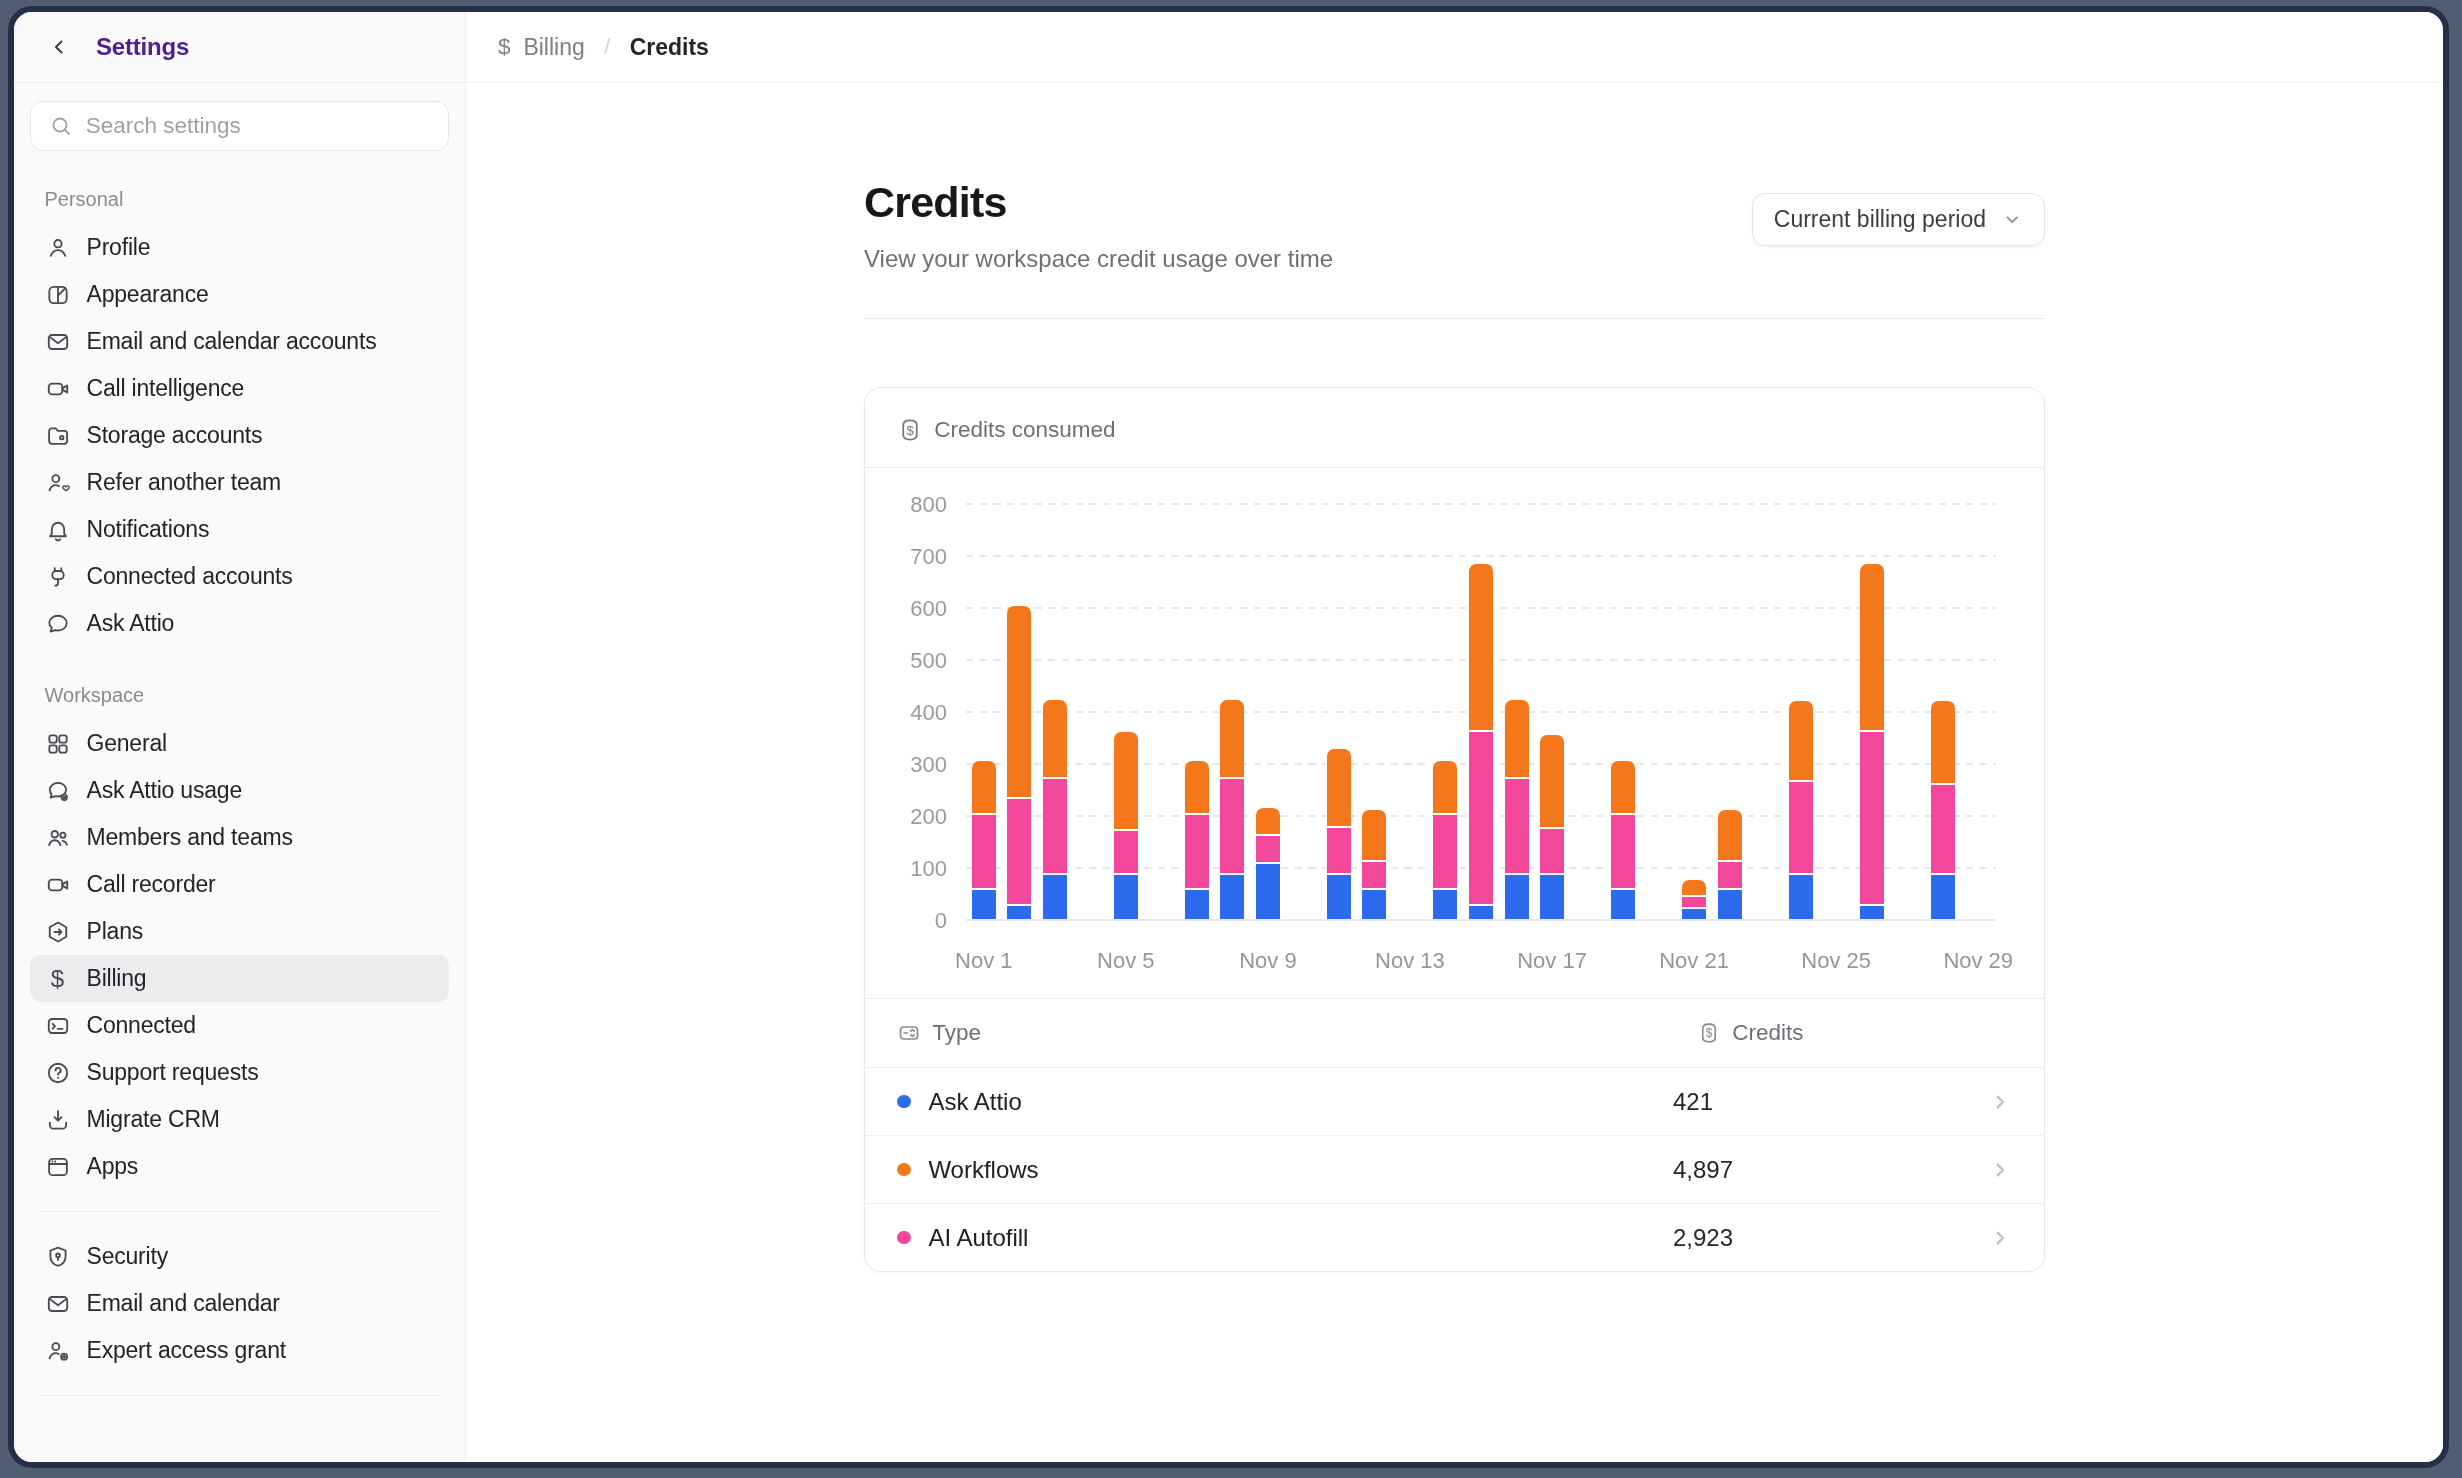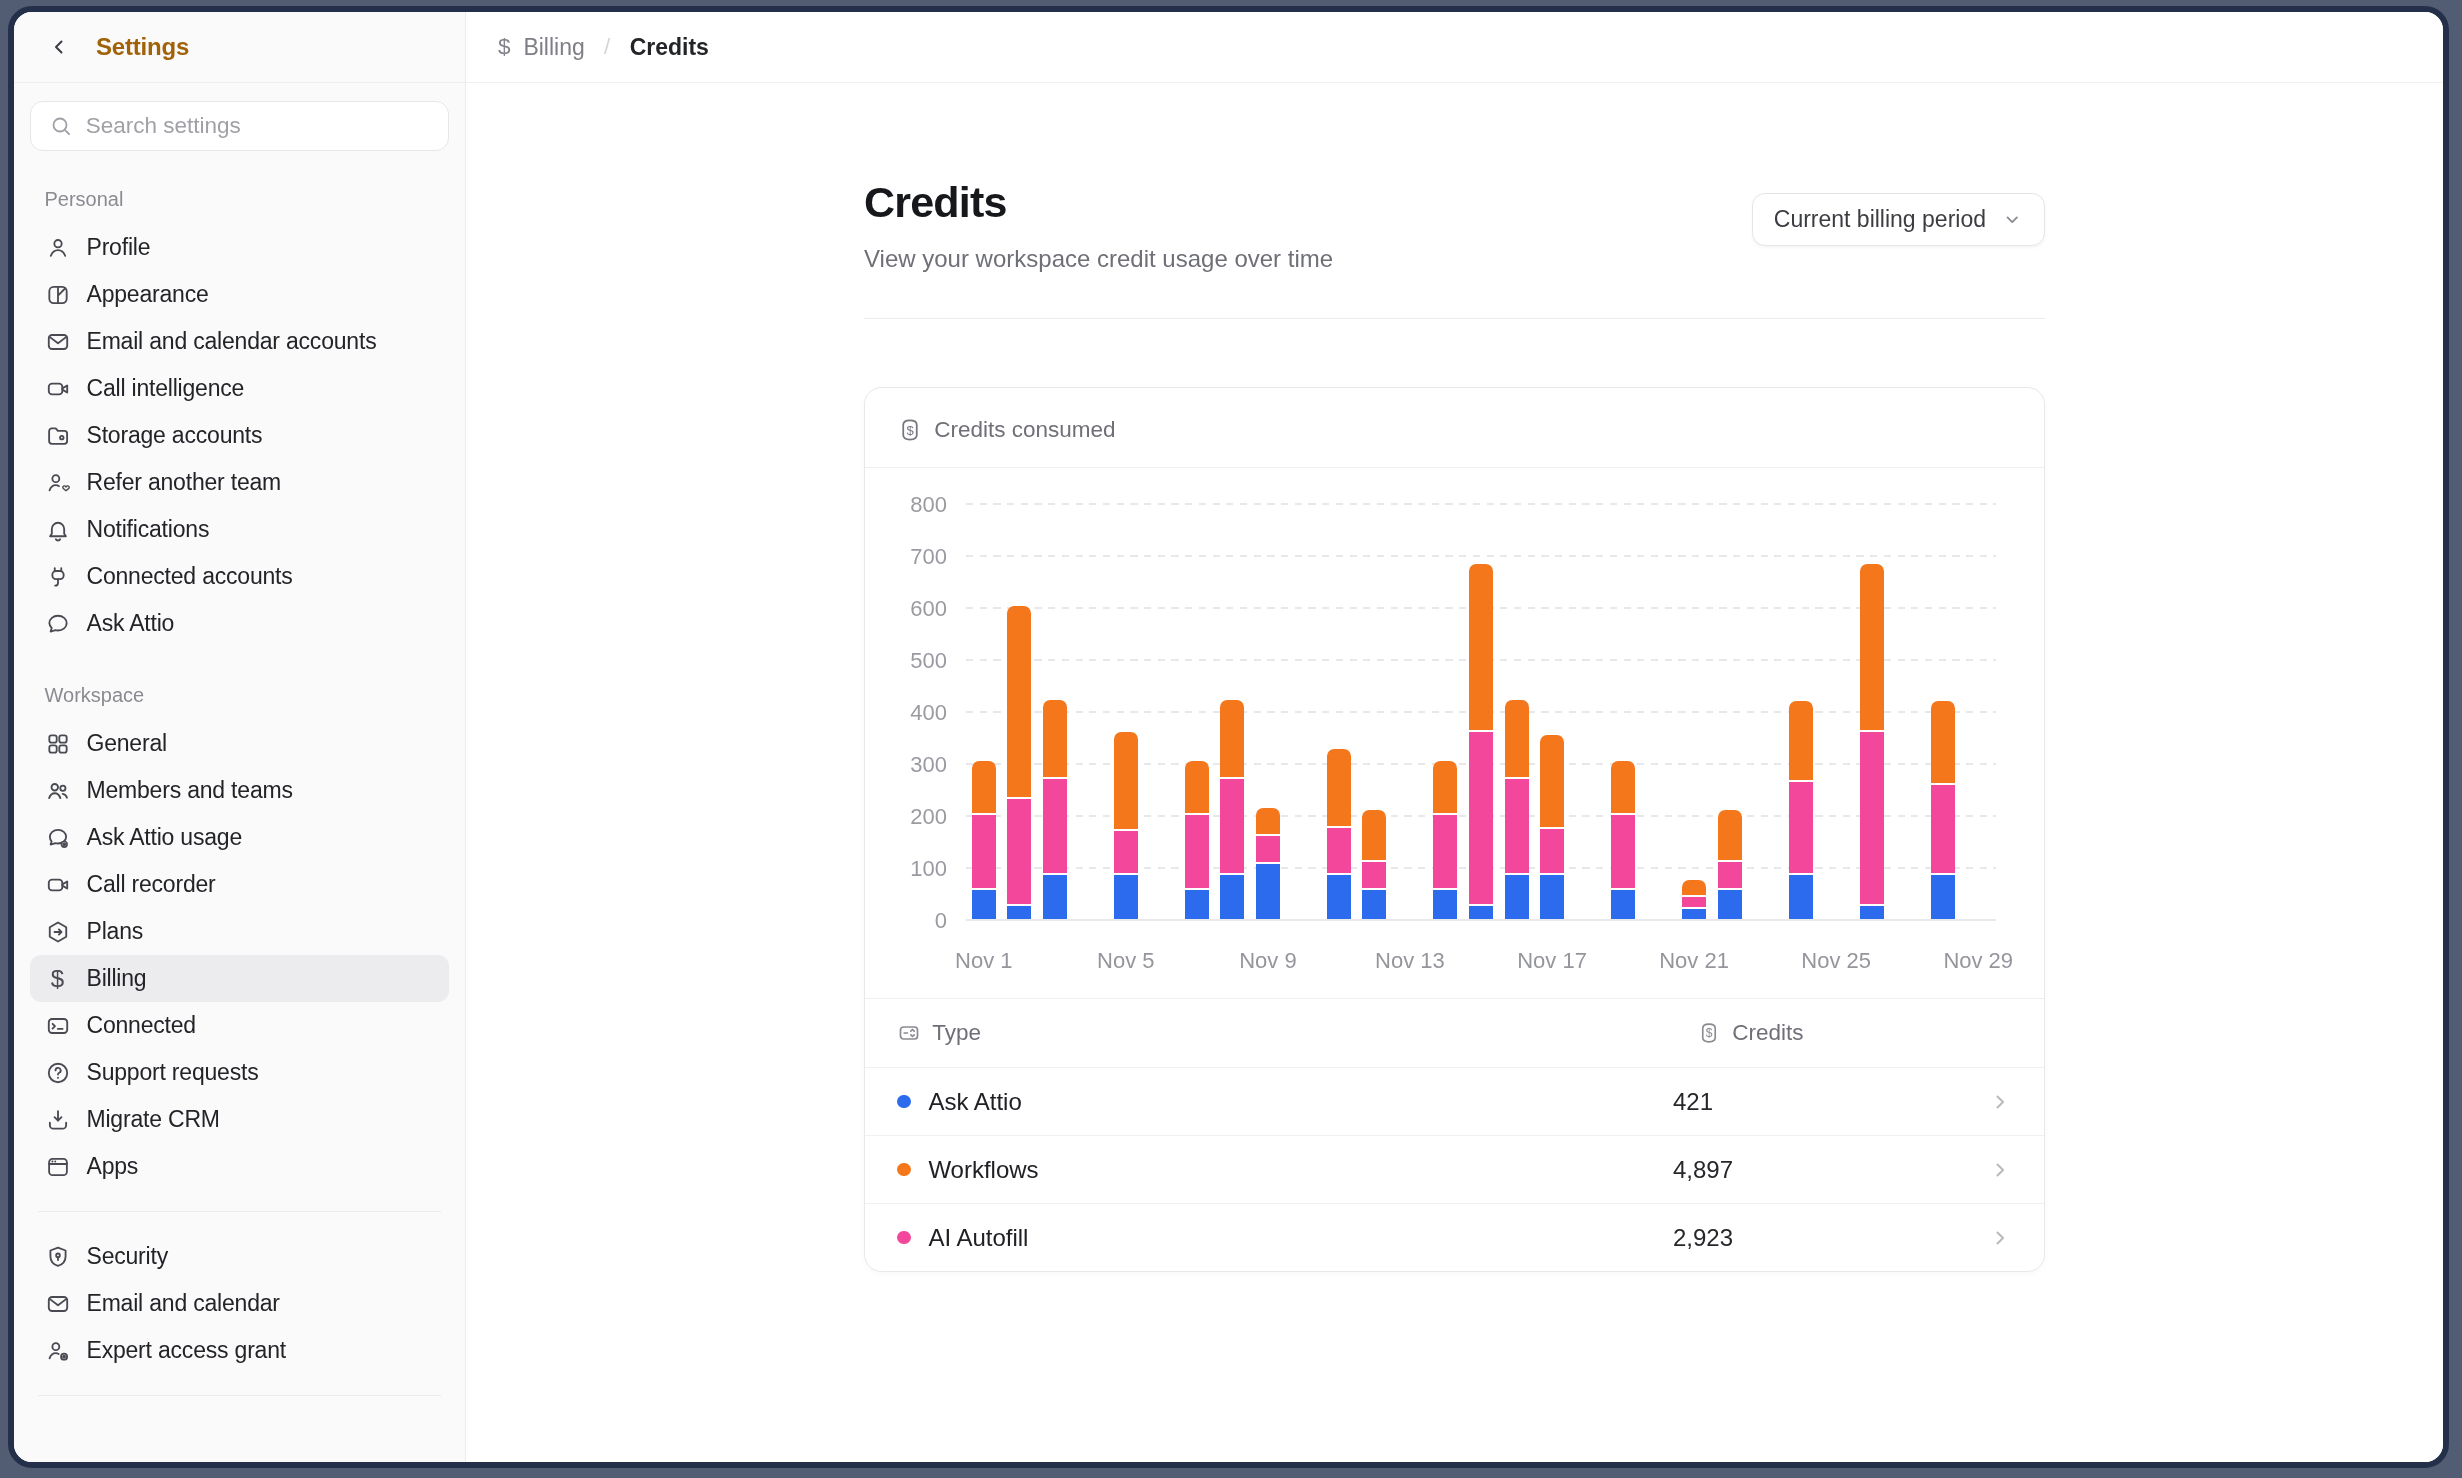--- a/index.html
+++ b/index.html
@@ -22,7 +22,7 @@
     padding:0 24px 0 30.5px; border-bottom:1.6px solid #EFEFF1;
   }
   .back-btn { width:29px; height:29px; display:flex; align-items:center; justify-content:center; cursor:pointer; color:#3C3D43; }
-  .side-title { font-size:24px; font-weight:700; color:#a16207; letter-spacing:-0.2px; }
+  .side-title { font-size:24px; font-weight:700; color:#4c1d95; letter-spacing:-0.2px; }
   .side-scroll { flex:1; padding:17.7px 16px 16px 16px; overflow:hidden; }
   .search-box {
     display:flex; align-items:center; gap:13px; height:50px; background:#FFFFFF;

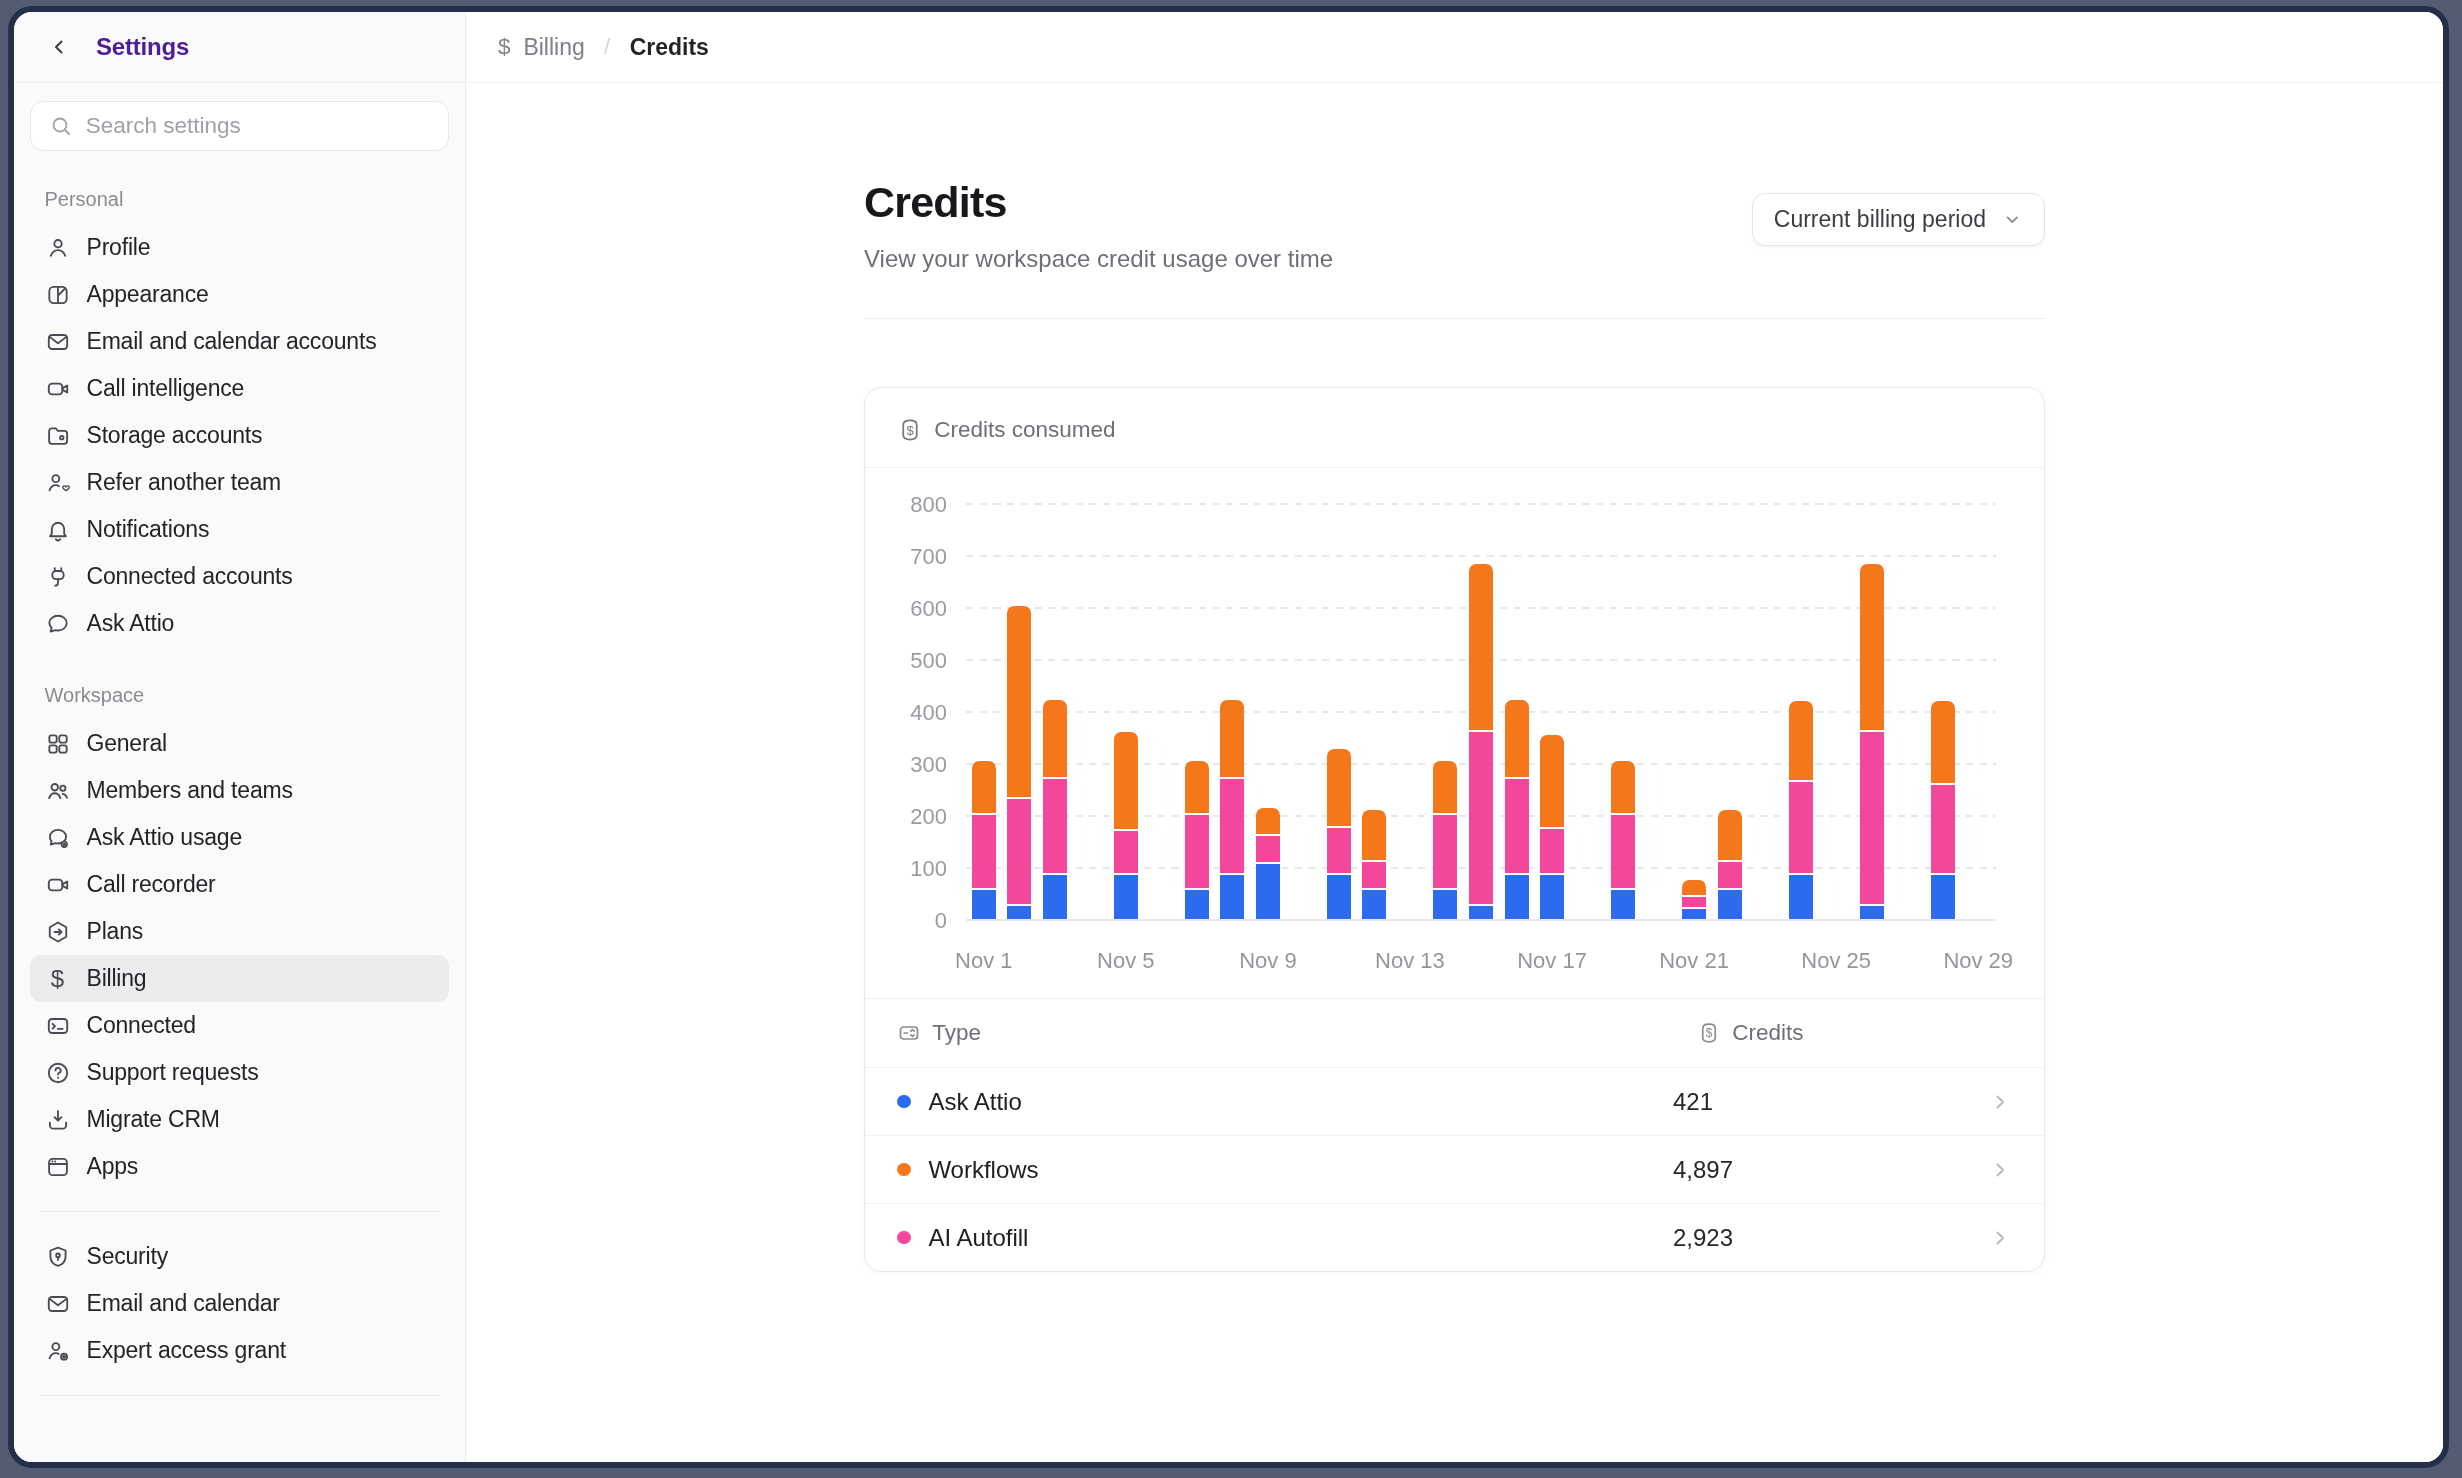--- a/index.html
+++ b/index.html
@@ -234,6 +234,16 @@
           <div class="side-item">
             <span class="ic">
               <svg width="26" height="26" viewBox="0 0 24 24" fill="none" stroke="currentColor" stroke-width="1.7" stroke-linecap="round" stroke-linejoin="round">
+                <path d="M19.5 10.8c0 3.5-3.3 6.3-7.5 6.3-.8 0-1.5-.1-2.2-.3L5.2 18l.9-3a6.2 6.2 0 0 1-1.6-4.2c0-3.5 3.3-6.3 7.5-6.3s7.5 2.8 7.5 6.3z"></path>
+                <circle cx="17.8" cy="17.8" r="2.6" fill="#FAFAFB" stroke-width="1.5"></circle>
+                <circle cx="17.8" cy="17.8" r="0.9"></circle>
+              </svg>
+            </span>
+                   <span class="lbl">Ask Attio usage</span>
+          </div>
+          <div class="side-item">
+            <span class="ic">
+              <svg width="26" height="26" viewBox="0 0 24 24" fill="none" stroke="currentColor" stroke-width="1.7" stroke-linecap="round" stroke-linejoin="round">
                 <circle cx="9" cy="8.5" r="3"></circle>
                 <path d="M3.8 18.6c1-3 3.2-4.5 5.2-4.5s4.2 1.5 5.2 4.5"></path>
                 <circle cx="16.5" cy="9.5" r="2.4"></circle>
@@ -241,16 +251,6 @@
               </svg>
             </span>
                    <span class="lbl">Members and teams</span>
-          </div>
-          <div class="side-item">
-            <span class="ic">
-              <svg width="26" height="26" viewBox="0 0 24 24" fill="none" stroke="currentColor" stroke-width="1.7" stroke-linecap="round" stroke-linejoin="round">
-                <path d="M19.5 10.8c0 3.5-3.3 6.3-7.5 6.3-.8 0-1.5-.1-2.2-.3L5.2 18l.9-3a6.2 6.2 0 0 1-1.6-4.2c0-3.5 3.3-6.3 7.5-6.3s7.5 2.8 7.5 6.3z"></path>
-                <circle cx="17.8" cy="17.8" r="2.6" fill="#FAFAFB" stroke-width="1.5"></circle>
-                <circle cx="17.8" cy="17.8" r="0.9"></circle>
-              </svg>
-            </span>
-                   <span class="lbl">Ask Attio usage</span>
           </div>
           <div class="side-item">
             <span class="ic">

